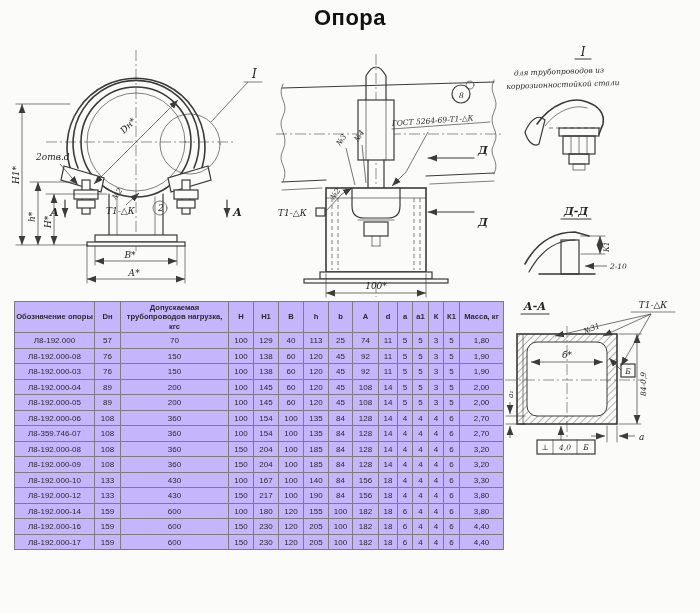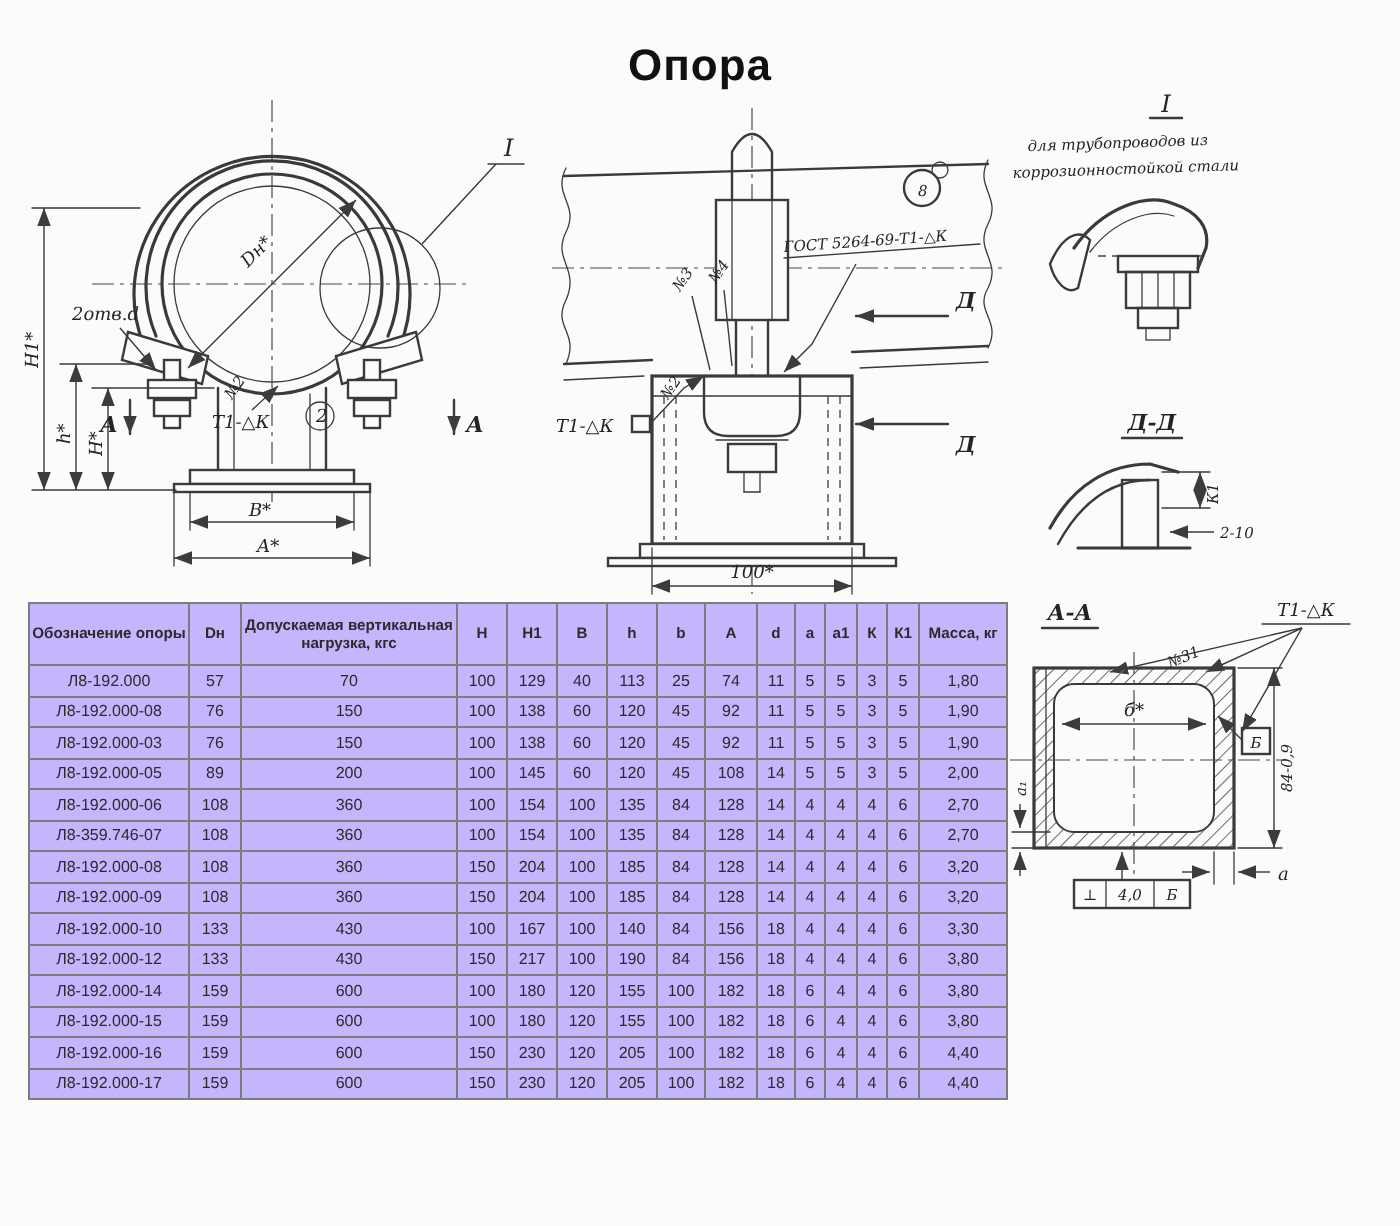--- a/index.html
+++ b/index.html
@@ -5,7 +5,7 @@
   html,body{margin:0;padding:0;background:#e8e8e6;}
   .sheet{position:relative;width:700px;height:613px;background:#fbfbf9;overflow:hidden;
          font-family:"Liberation Sans",sans-serif;color:#222;}
-  .title{position:absolute;top:20px;left:0;right:0;text-align:center;
+  .title{position:absolute;top:5px;left:0;right:0;text-align:center;
          font:600 22px "Liberation Sans",sans-serif;color:#111;letter-spacing:.5px;}
   svg{position:absolute;overflow:visible;}
   #front-view{left:8px;top:42px;}

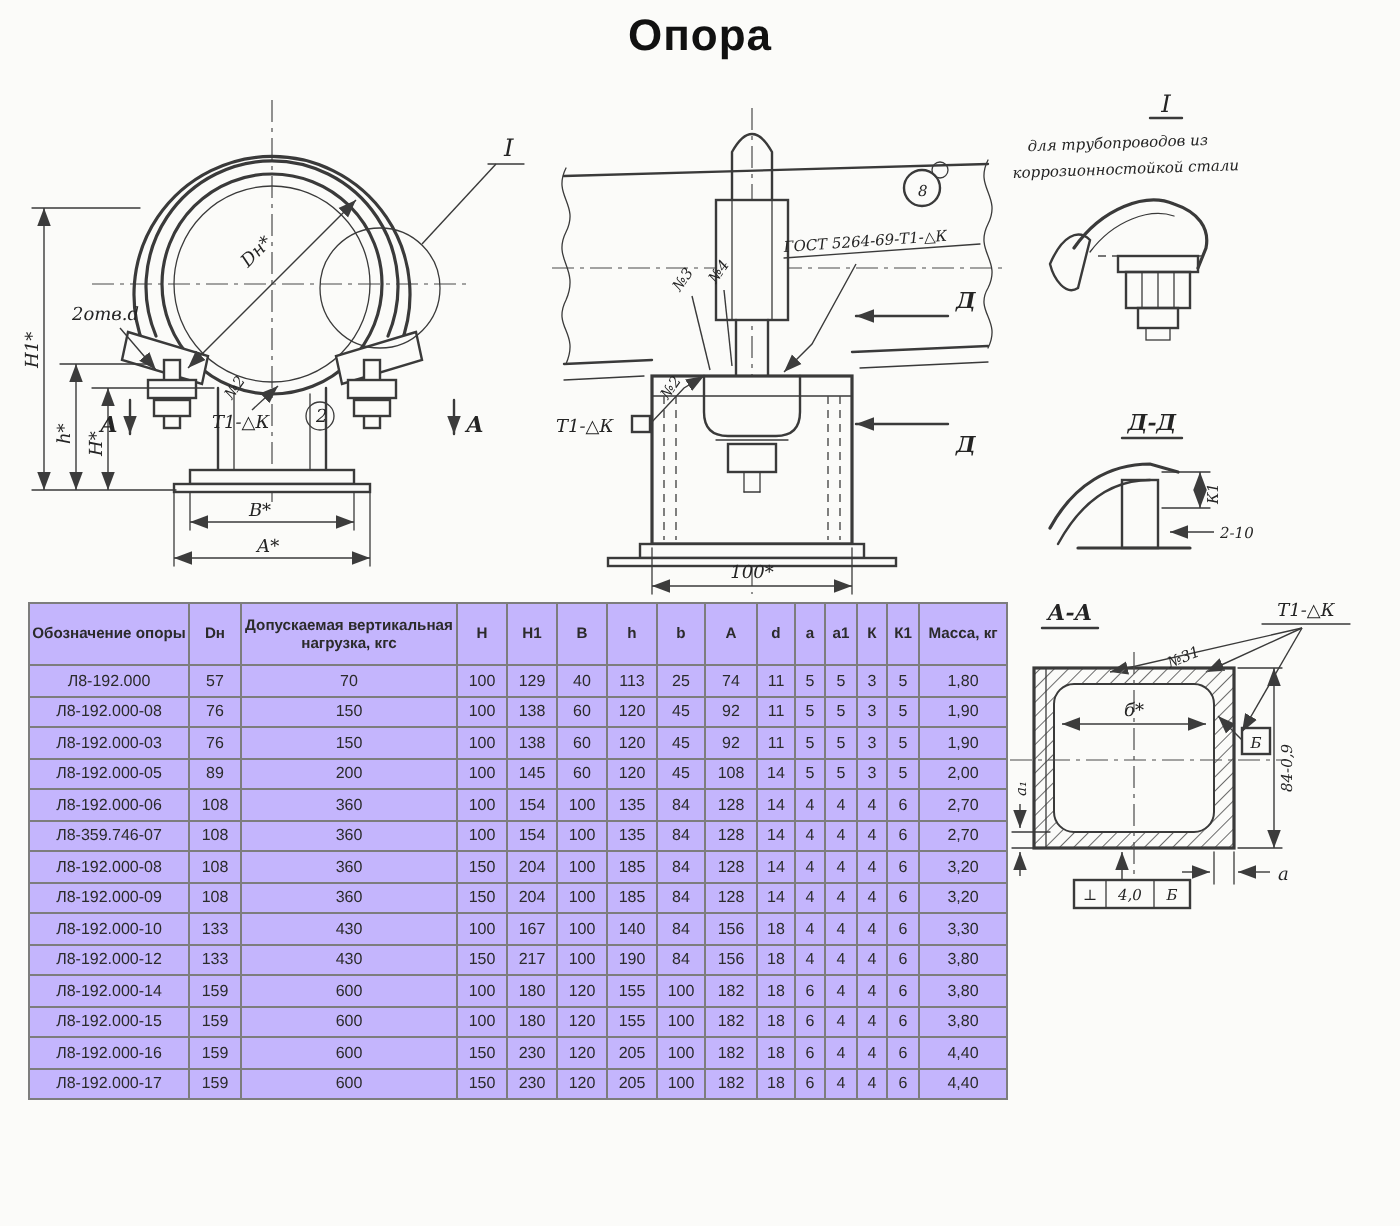--- a/index.html
+++ b/index.html
@@ -277,7 +277,7 @@
           <tr>
             <th>Обозначение опоры</th>
             <th>Dн</th>
-            <th>Допускаемая вертикальная нагрузка, кгс</th>
+            <th>Допускаемая трубопроводов нагрузка, кгс</th>
             <th>Н</th>
             <th>Н1</th>
             <th>В</th>

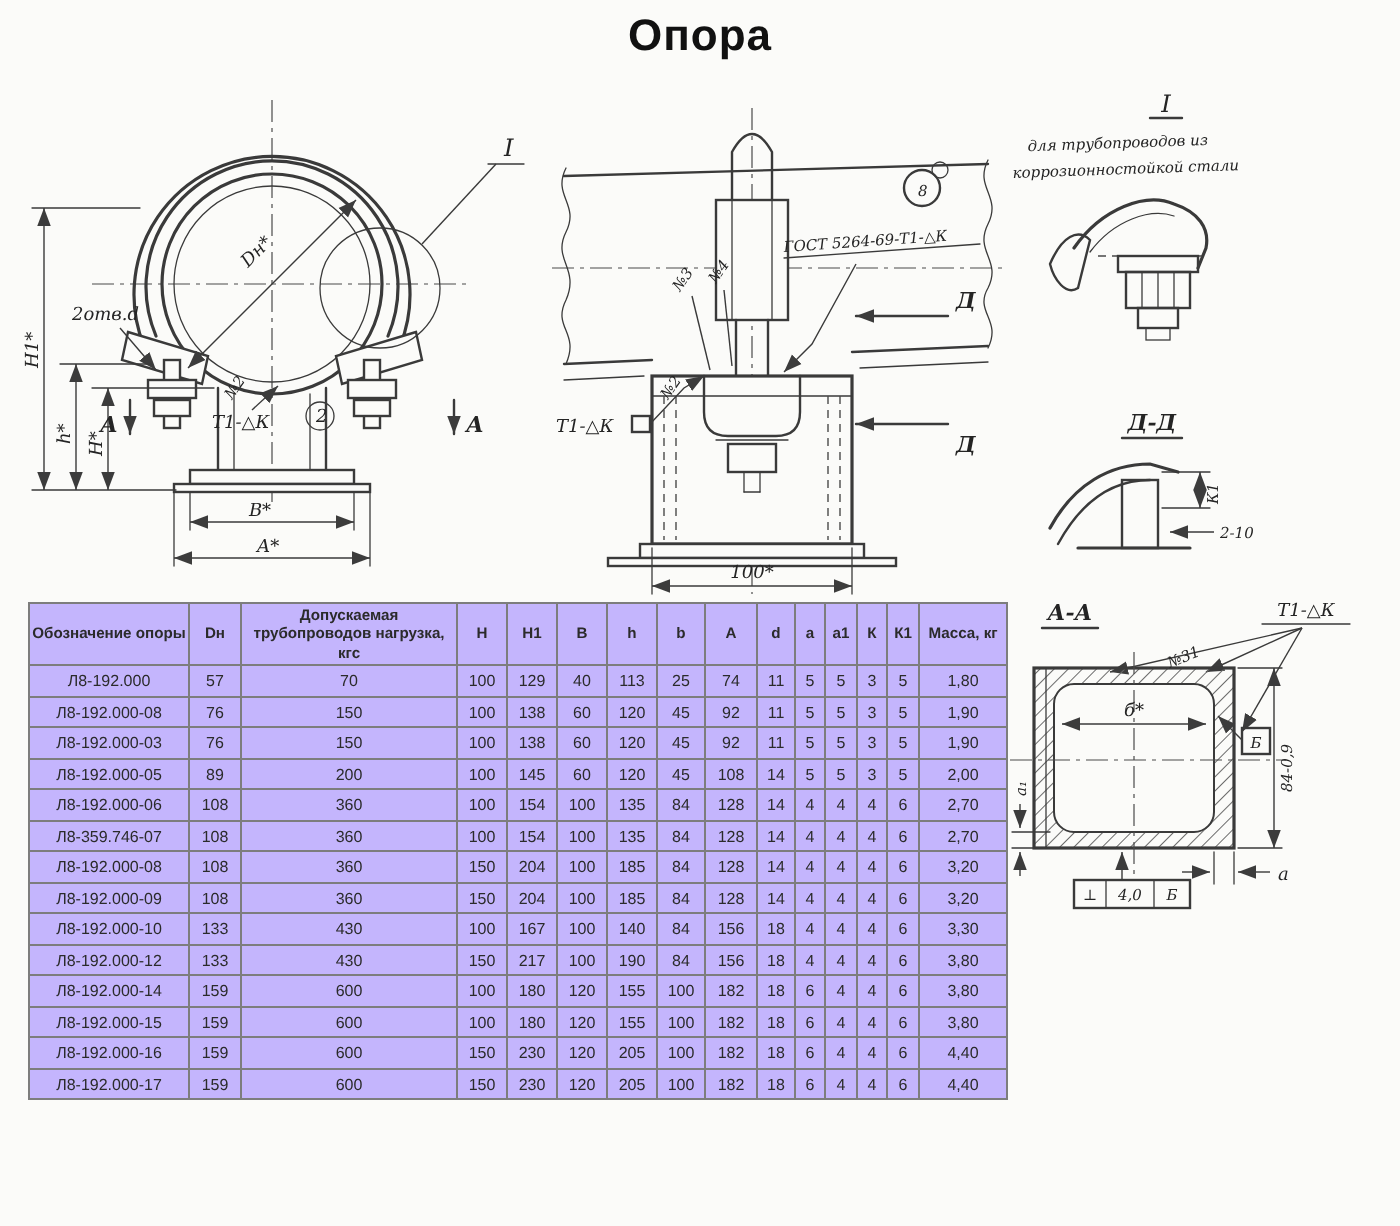--- a/index.html
+++ b/index.html
@@ -345,6 +345,23 @@
             <td>1,90</td>
           </tr>
           <tr>
+            <td>Л8-192.000-04</td>
+            <td>89</td>
+            <td>200</td>
+            <td>100</td>
+            <td>145</td>
+            <td>60</td>
+            <td>120</td>
+            <td>45</td>
+            <td>108</td>
+            <td>14</td>
+            <td>5</td>
+            <td>5</td>
+            <td>3</td>
+            <td>5</td>
+            <td>2,00</td>
+          </tr>
+          <tr>
             <td>Л8-192.000-05</td>
             <td>89</td>
             <td>200</td>

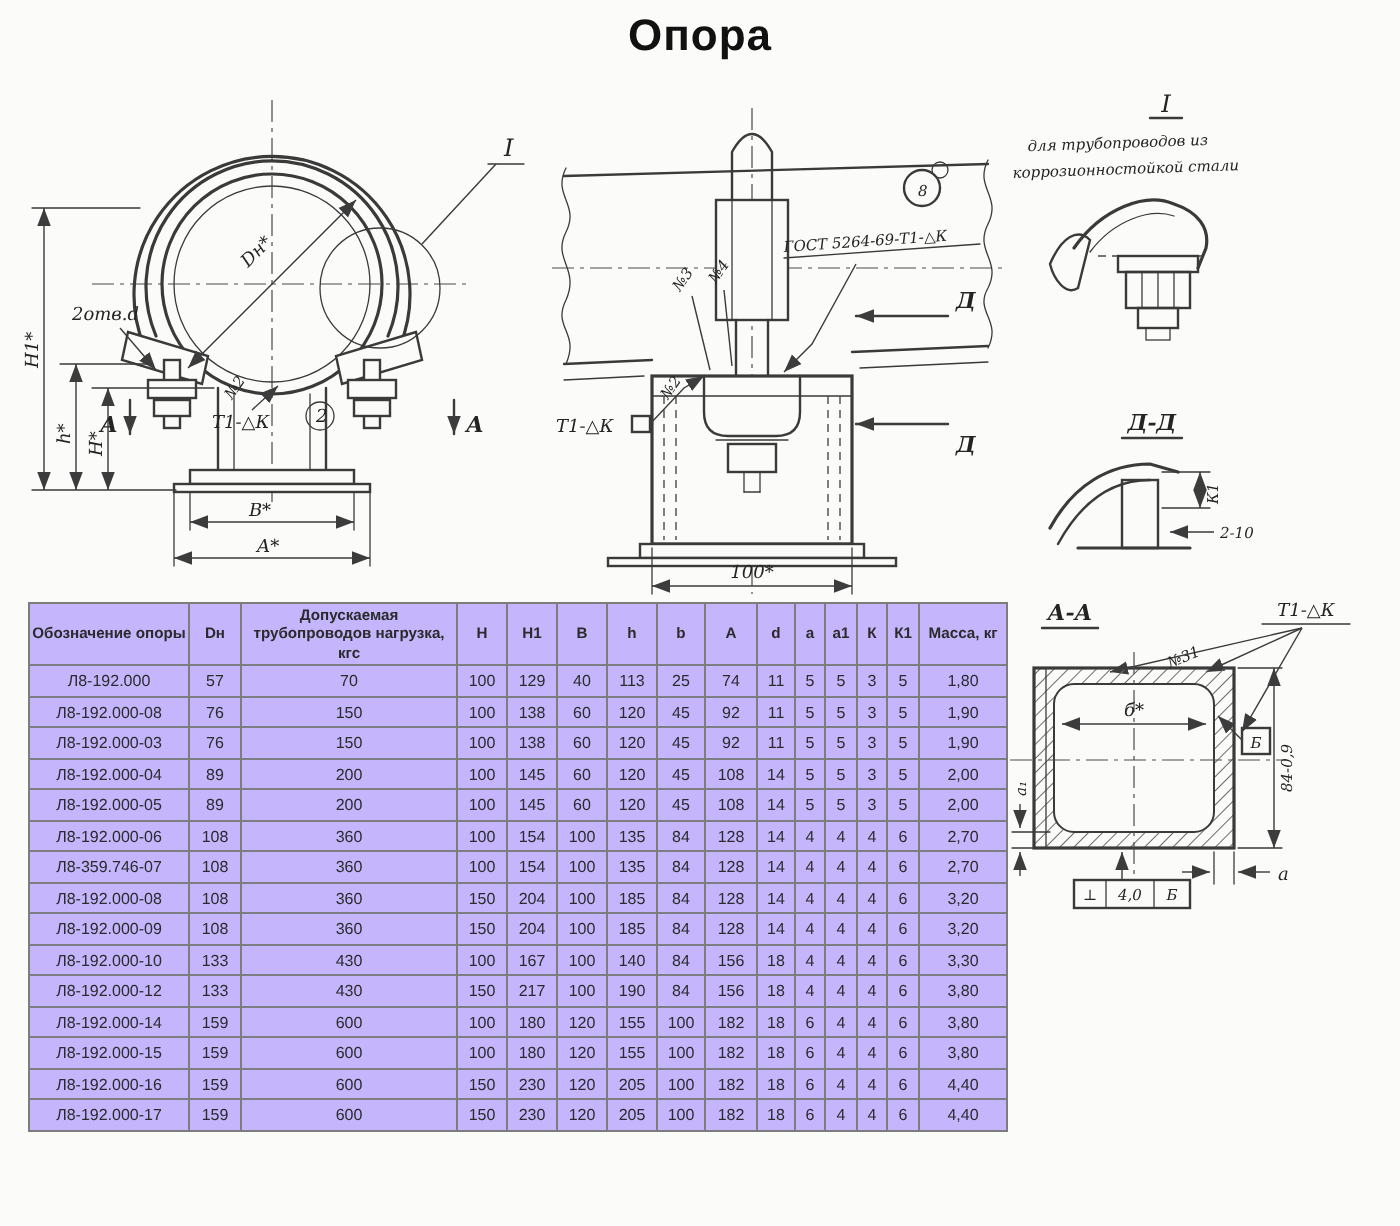--- a/index.html
+++ b/index.html
@@ -498,23 +498,6 @@
             <td>3,80</td>
           </tr>
           <tr>
-            <td>Л8-192.000-15</td>
-            <td>159</td>
-            <td>600</td>
-            <td>100</td>
-            <td>180</td>
-            <td>120</td>
-            <td>155</td>
-            <td>100</td>
-            <td>182</td>
-            <td>18</td>
-            <td>6</td>
-            <td>4</td>
-            <td>4</td>
-            <td>6</td>
-            <td>3,80</td>
-          </tr>
-          <tr>
             <td>Л8-192.000-16</td>
             <td>159</td>
             <td>600</td>

